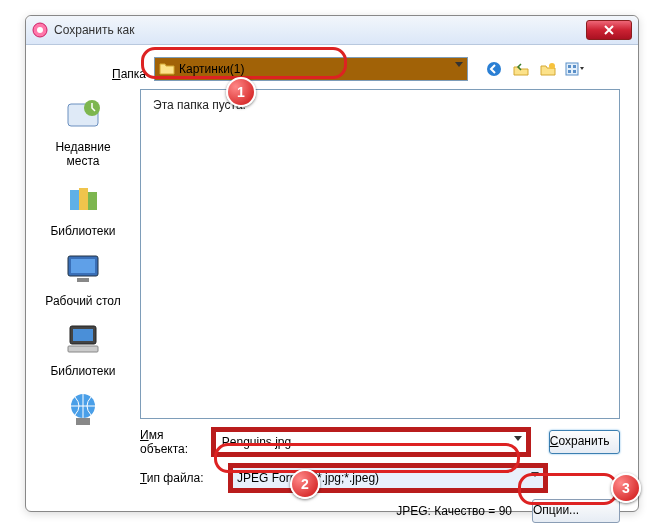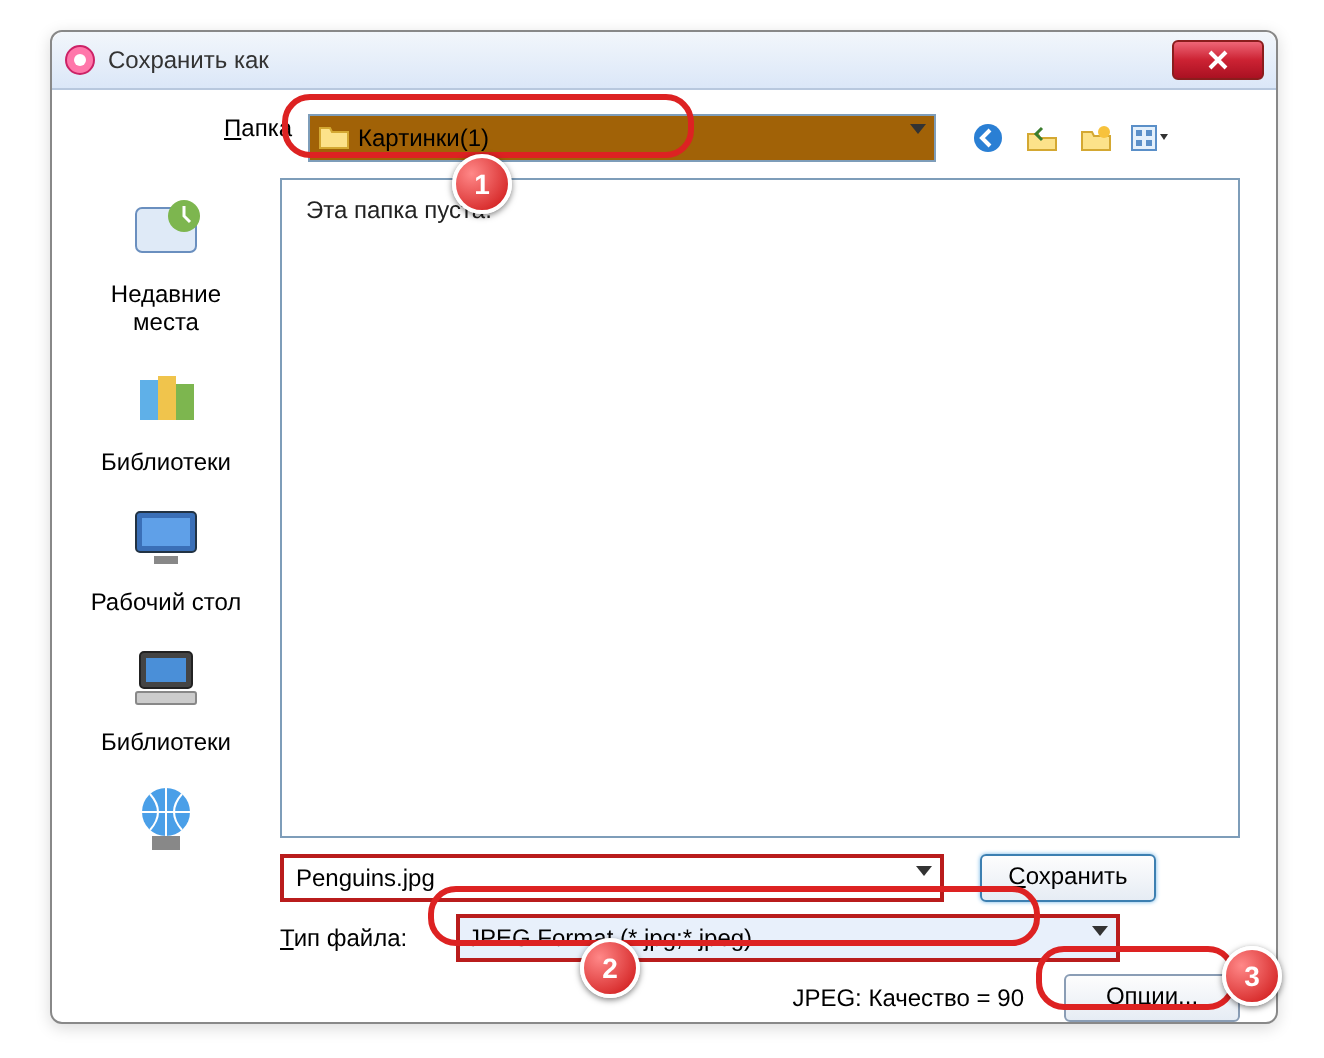--- a/index.html
+++ b/index.html
@@ -9,7 +9,7 @@
 .title{flex:1;color:#333}
 .close-btn{width:44px;height:18px;border-radius:3px;background:linear-gradient(#e67,#c23 50%,#a12);border:1px solid #8a1d1d;display:flex;align-items:center;justify-content:center;color:#fff;font-weight:bold;cursor:pointer}
 .body{position:relative;height:calc(100% - 28px);padding:12px 18px 12px 12px;box-sizing:border-box}
-.toprow{display:flex;align-items:flex-start;margin-bottom:8px;padding-left:60px}
+.toprow{display:flex;align-items:flex-end;margin-bottom:8px;padding-left:60px}
 .label-r{width:48px;text-align:right;margin-right:8px}
 .folder-combo{position:relative;flex:0 0 290px;display:flex;align-items:center;height:22px;border:1px solid #7e9db9;background:#a16207;padding:0 18px 0 4px}
 .folder-ico{width:16px;height:16px;margin-right:4px}

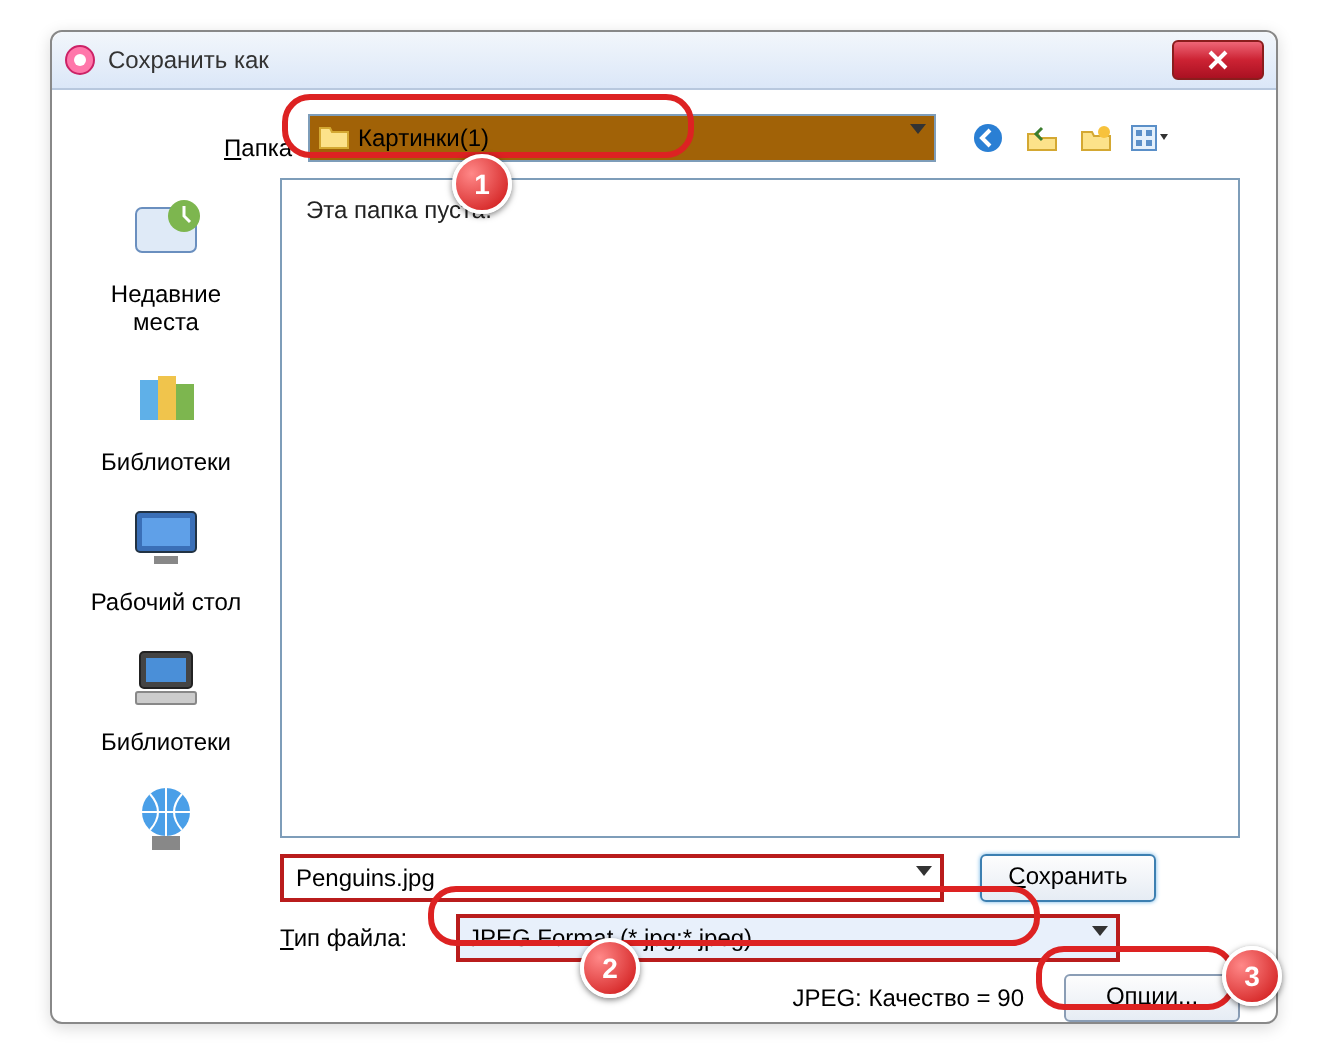--- a/index.html
+++ b/index.html
@@ -156,6 +156,7 @@
 
     <div class="bottom">
       <div class="brow">
+        <span class="blabel"><u class="hotkey">И</u>мя объекта:</span>
         <div class="binput">
           <input value="Penguins.jpg" style="">
           <span class="combo-arrow"></span>

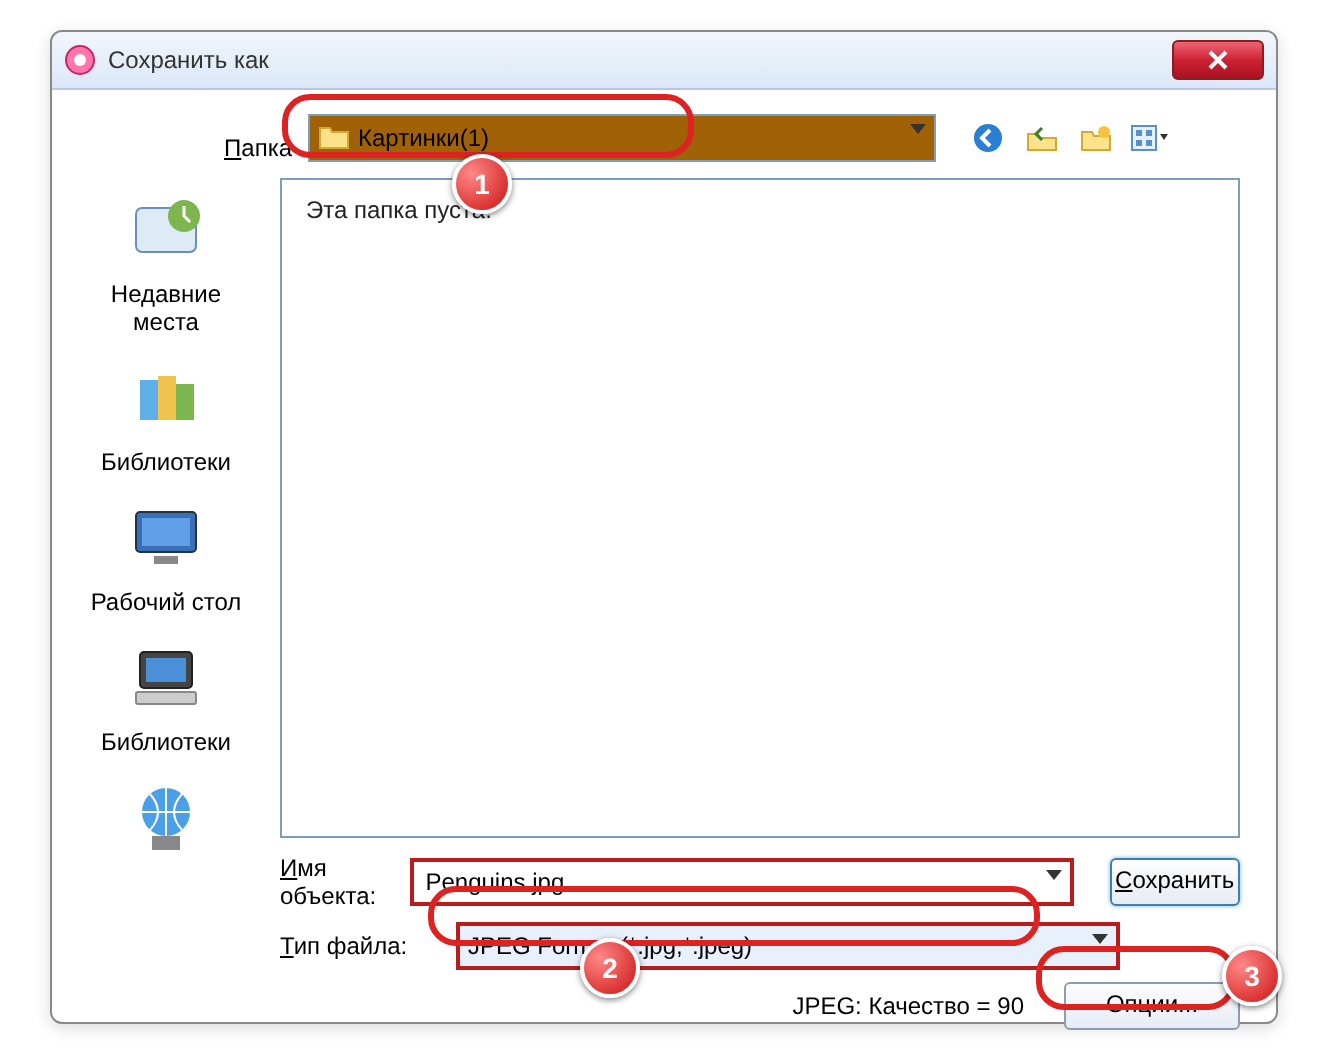--- a/index.html
+++ b/index.html
@@ -24,7 +24,7 @@
 .bottom{margin-left:102px;margin-top:8px}
 .brow{display:flex;align-items:center;margin-bottom:6px}
 .blabel{width:88px}
-.binput{flex:0 0 290px;height:20px;border:2px solid #b91c1c;background:#fff;padding:0 34px 0 4px;position:relative;display:flex;align-items:center}
+.binput{flex:0 0 290px;height:20px;border:5px solid #b91c1c;background:#fff;padding:0 16px 0 4px;position:relative;display:flex;align-items:center}
 .binput input{border:none;outline:none;width:100%;font:inherit;background:transparent}
 .bbtn{width:86px;height:22px;margin-left:18px;border:1px solid #8a9db5;border-radius:3px;background:linear-gradient(#fdfdfd,#e6ecf4);cursor:pointer;text-align:center;line-height:20px}
 .bbtn.primary{border:1px solid #3c7fb1;box-shadow:0 0 2px #6db3e6}

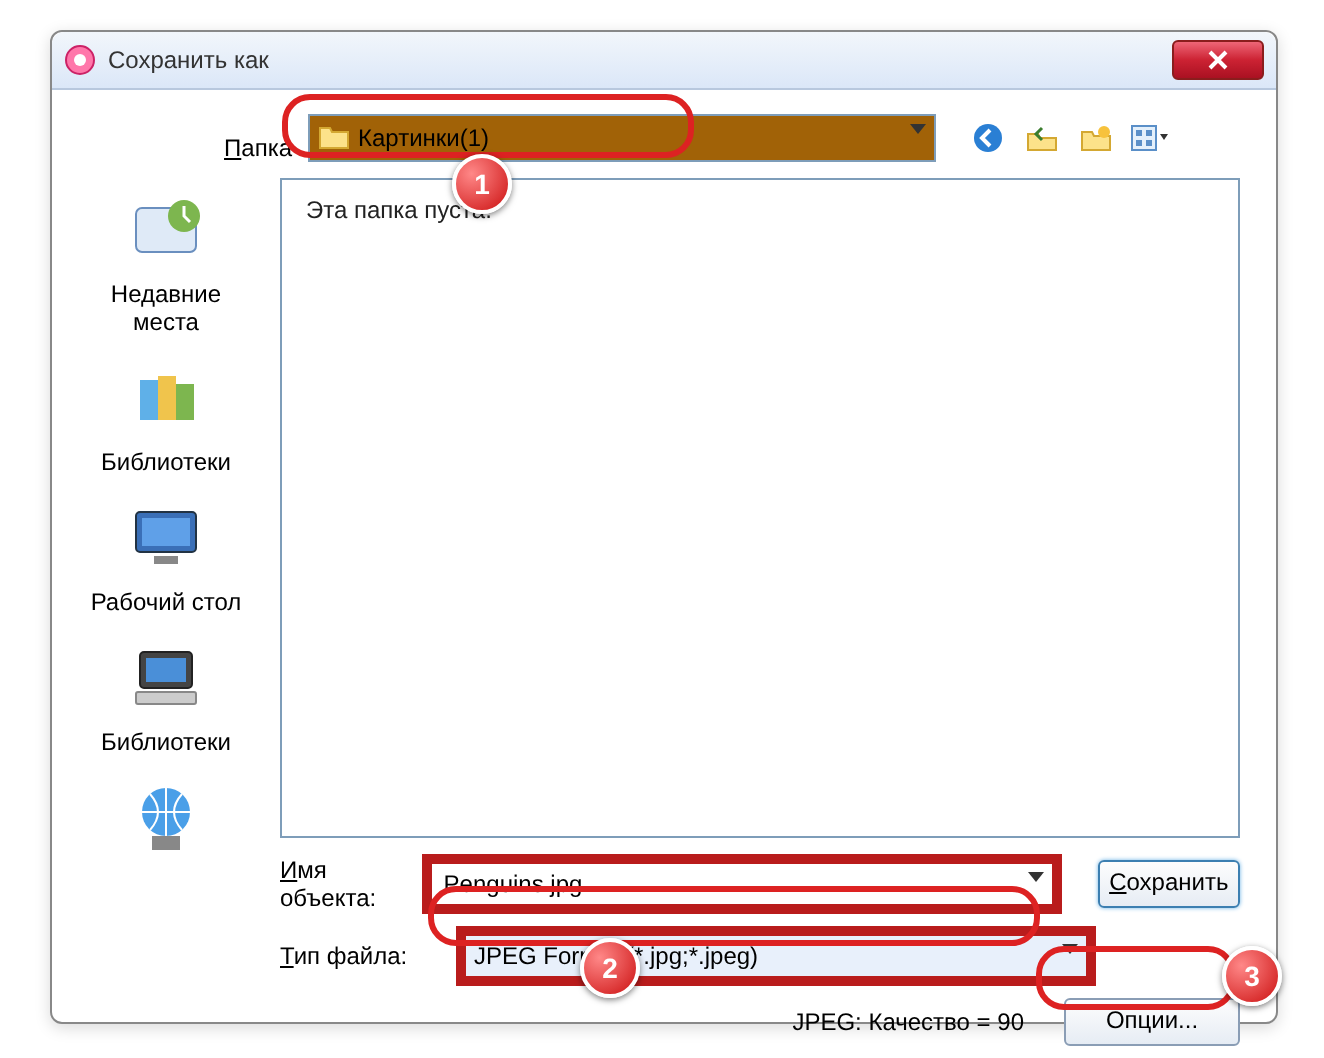--- a/index.html
+++ b/index.html
@@ -26,7 +26,7 @@
 .blabel{width:88px}
 .binput{flex:0 0 290px;height:20px;border:5px solid #b91c1c;background:#fff;padding:0 16px 0 4px;position:relative;display:flex;align-items:center}
 .binput input{border:none;outline:none;width:100%;font:inherit;background:transparent}
-.bbtn{width:86px;height:22px;margin-left:18px;border:1px solid #8a9db5;border-radius:3px;background:linear-gradient(#fdfdfd,#e6ecf4);cursor:pointer;text-align:center;line-height:20px}
+.bbtn{width:86px;height:22px;margin-left:18px;border:1px solid #8a9db5;border-radius:3px;background:linear-gradient(#fdfdfd,#e6ecf4);cursor:pointer;text-align:left;line-height:20px}
 .bbtn.primary{border:1px solid #3c7fb1;box-shadow:0 0 2px #6db3e6}
 .qualrow{text-align:right;margin-right:0;display:flex;justify-content:flex-end;align-items:center;gap:20px;margin-top:4px}
 .marker{position:absolute;width:26px;height:26px;border-radius:50%;background:radial-gradient(circle at 30% 30%,#f88,#c11);border:2px solid #fff;box-shadow:0 1px 3px rgba(0,0,0,.5);color:#fff;font-weight:bold;display:flex;align-items:center;justify-content:center;font-size:14px;z-index:10}

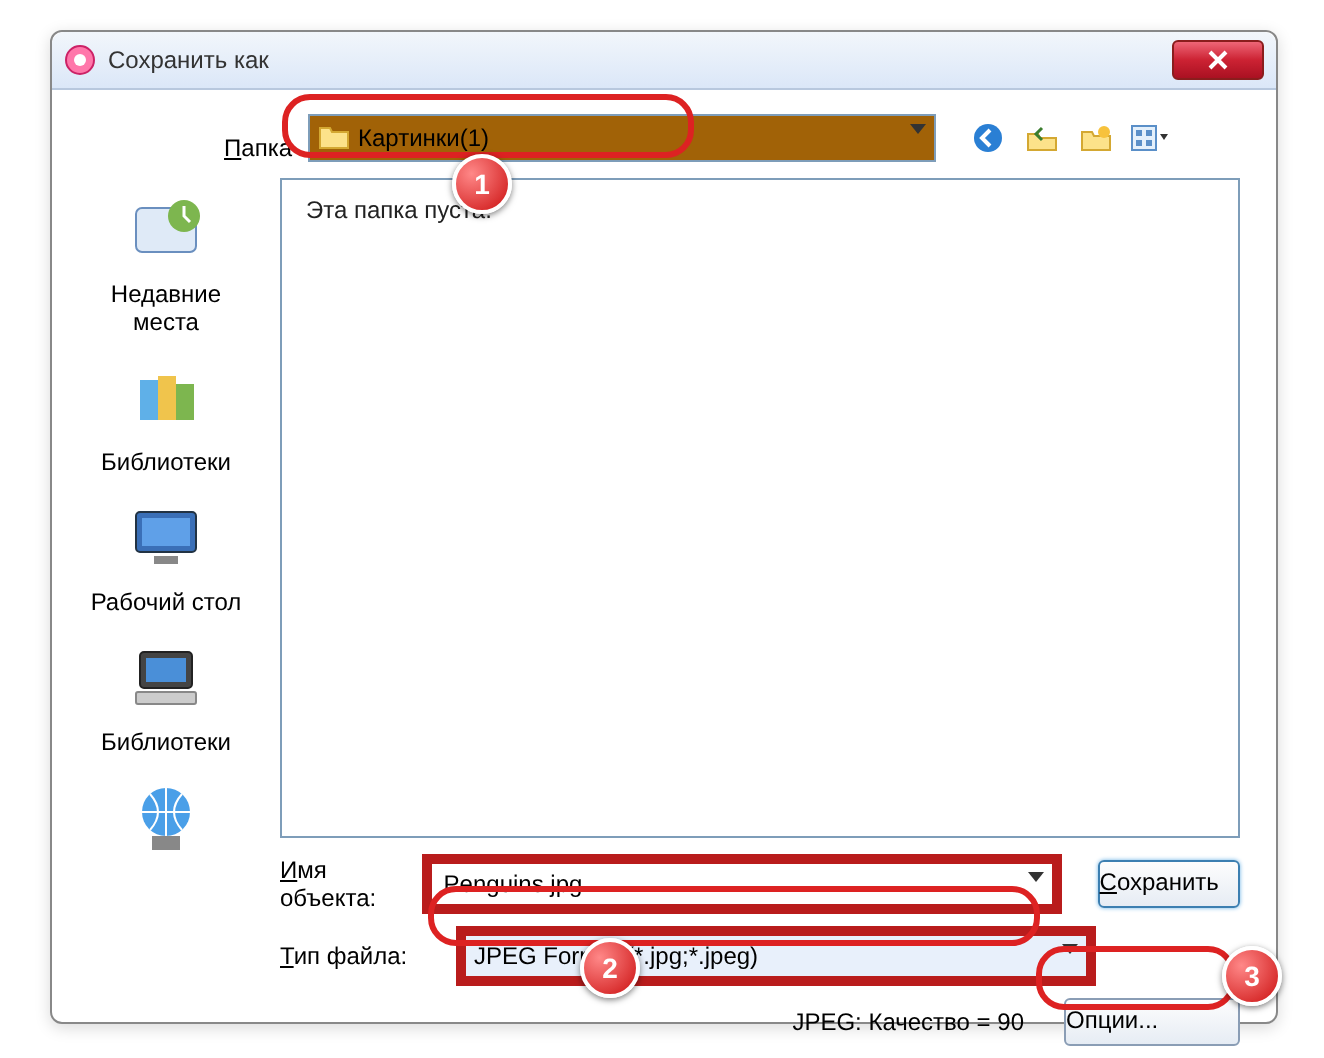--- a/index.html
+++ b/index.html
@@ -28,7 +28,7 @@
 .binput input{border:none;outline:none;width:100%;font:inherit;background:transparent}
 .bbtn{width:86px;height:22px;margin-left:18px;border:1px solid #8a9db5;border-radius:3px;background:linear-gradient(#fdfdfd,#e6ecf4);cursor:pointer;text-align:left;line-height:20px}
 .bbtn.primary{border:1px solid #3c7fb1;box-shadow:0 0 2px #6db3e6}
-.qualrow{text-align:right;margin-right:0;display:flex;justify-content:flex-end;align-items:center;gap:20px;margin-top:4px}
+.qualrow{text-align:right;margin-right:0;display:flex;justify-content:flex-end;align-items:center;gap:7px;margin-top:4px}
 .marker{position:absolute;width:26px;height:26px;border-radius:50%;background:radial-gradient(circle at 30% 30%,#f88,#c11);border:2px solid #fff;box-shadow:0 1px 3px rgba(0,0,0,.5);color:#fff;font-weight:bold;display:flex;align-items:center;justify-content:center;font-size:14px;z-index:10}
 .ring{position:absolute;border:3px solid #d22;border-radius:14px;z-index:9;pointer-events:none}
 u.hotkey{text-decoration:underline}

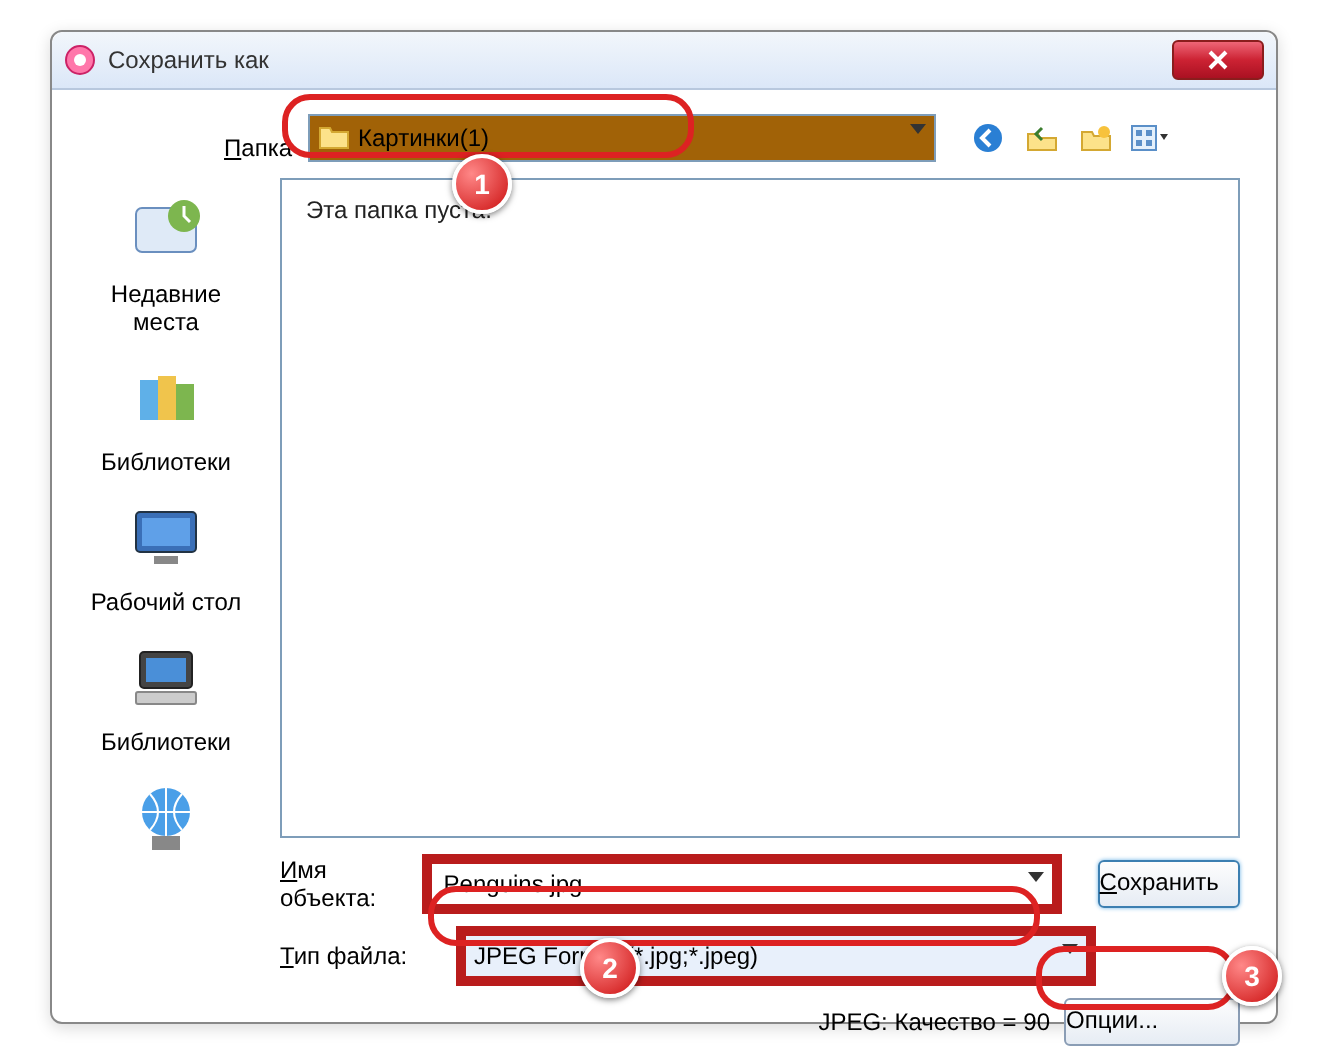--- a/index.html
+++ b/index.html
@@ -172,7 +172,7 @@
       </div>
       <div class="qualrow">
         <span>JPEG: Качество = 90</span>
-        <div class="bbtn" style="margin-left:0">Опции...</div>
+        <div class="bbtn" style="margin-left:13px">Опции...</div>
       </div>
     </div>
 

